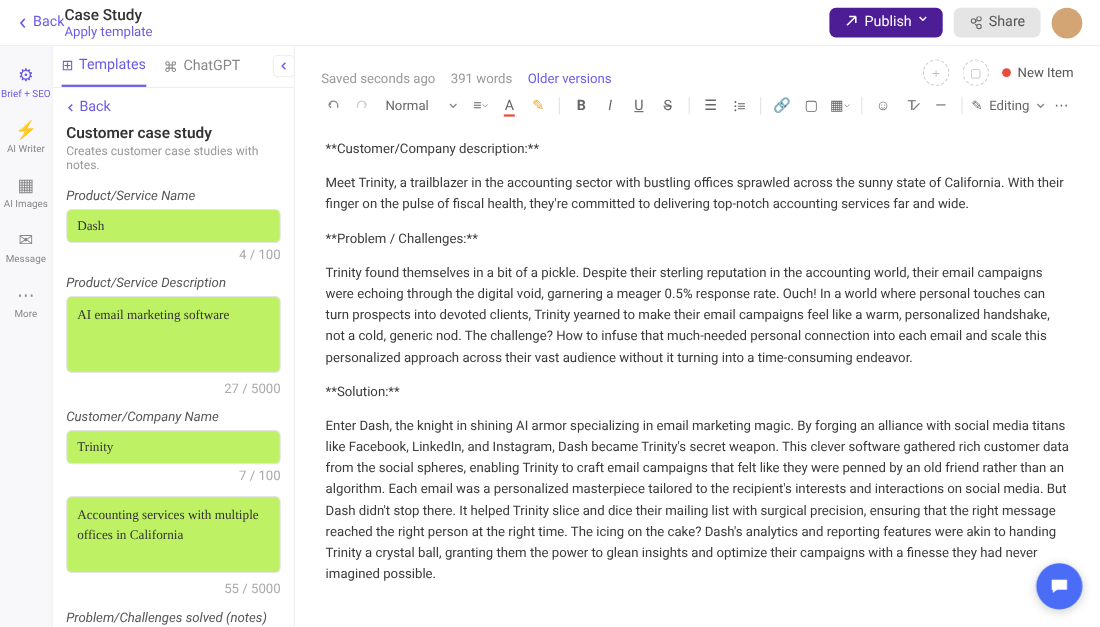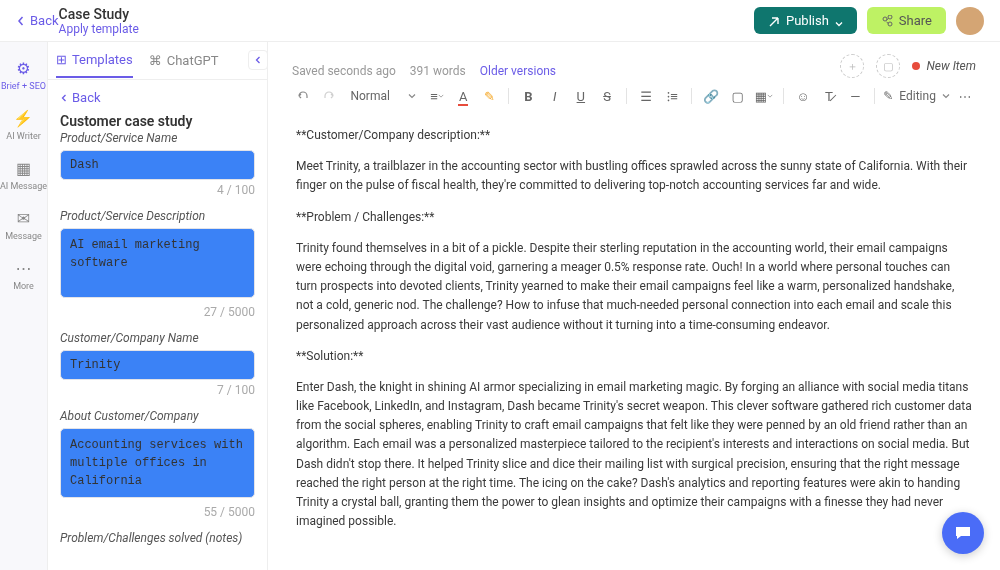--- a/index.html
+++ b/index.html
@@ -11,7 +11,7 @@
 .doc-title { font-size: 14px; color: #333; font-weight: 500; }
 .apply-tpl { font-size: 12px; color: #6b5ce7; cursor: pointer; }
 .top-right { margin-left: auto; display: flex; align-items: center; gap: 10px; }
-.publish-btn { background: #0f766e; color: #fff; border: none; padding: 6px 14px; border-radius: 6px; font-size: 13px; display: flex; align-items: flex-end; gap: 6px; cursor: pointer; }
+.publish-btn { background: #4c1d95; color: #fff; border: none; padding: 6px 14px; border-radius: 6px; font-size: 13px; display: flex; align-items: flex-start; gap: 6px; cursor: pointer; }
 .share-btn { background: #bef264; color: #555; border: none; padding: 6px 14px; border-radius: 6px; font-size: 13px; display: flex; align-items: center; gap: 6px; cursor: pointer; }
 .avatar { width: 28px; height: 28px; border-radius: 50%; background: #d4a574; }
 .main { flex: 1; display: flex; overflow: hidden; }

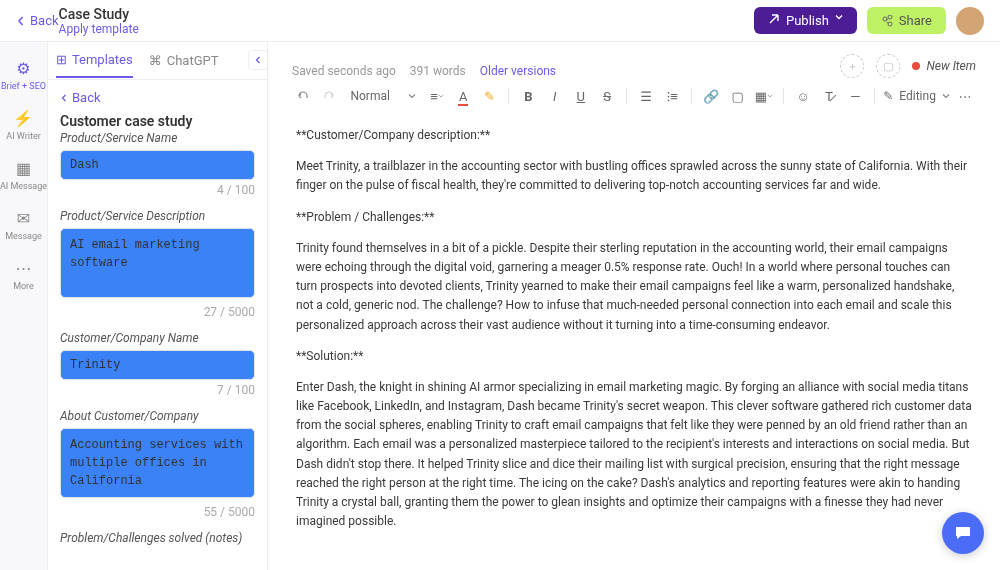--- a/index.html
+++ b/index.html
@@ -12,7 +12,7 @@
 .apply-tpl { font-size: 12px; color: #6b5ce7; cursor: pointer; }
 .top-right { margin-left: auto; display: flex; align-items: center; gap: 10px; }
 .publish-btn { background: #4c1d95; color: #fff; border: none; padding: 6px 14px; border-radius: 6px; font-size: 13px; display: flex; align-items: flex-start; gap: 6px; cursor: pointer; }
-.share-btn { background: #bef264; color: #555; border: none; padding: 6px 14px; border-radius: 6px; font-size: 13px; display: flex; align-items: center; gap: 6px; cursor: pointer; }
+.share-btn { background: #e5e5e5; color: #555; border: none; padding: 6px 14px; border-radius: 6px; font-size: 13px; display: flex; align-items: center; gap: 6px; cursor: pointer; }
 .avatar { width: 28px; height: 28px; border-radius: 50%; background: #d4a574; }
 .main { flex: 1; display: flex; overflow: hidden; }
 .nav-rail { width: 48px; background: #f8f8fb; display: flex; flex-direction: column; align-items: center; padding-top: 8px; border-right: 1px solid #eee; }

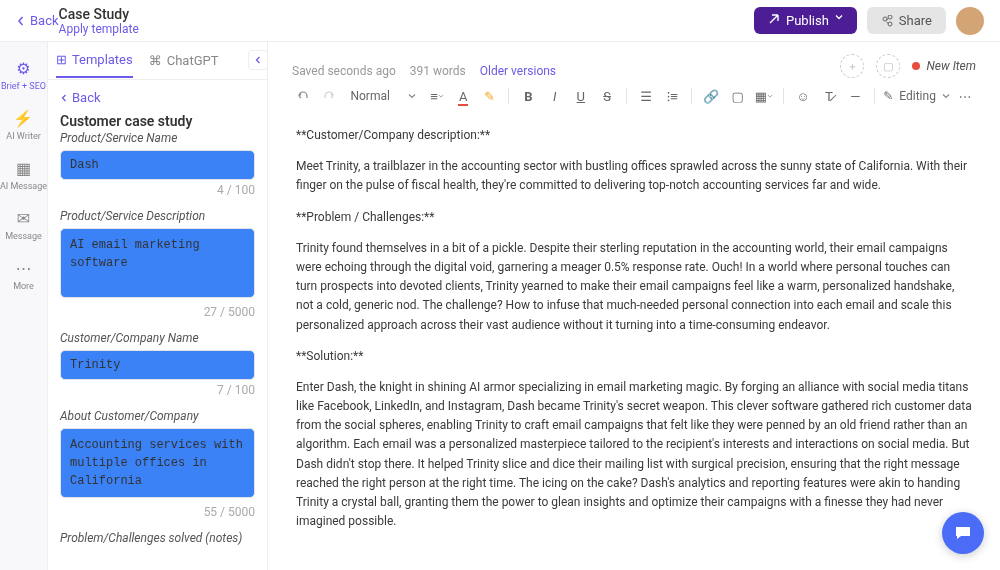--- a/index.html
+++ b/index.html
@@ -38,7 +38,7 @@
 .status-bar .link { color: #6b5ce7; cursor: pointer; }
 .status-right { margin-left: auto; display: flex; align-items: center; gap: 12px; }
 .dashed-circle { width: 24px; height: 24px; border: 1px dashed #ccc; border-radius: 50%; display: flex; align-items: center; justify-content: center; font-size: 11px; color: #bbb; cursor: pointer; }
-.new-item { display: flex; align-items: center; gap: 6px; color: #555; font-size: 12px; font-style: italic; }
+.new-item { display: flex; align-items: center; gap: 6px; color: #555; font-size: 12px; }
 .red-dot { width: 8px; height: 8px; background: #e74c3c; border-radius: 50%; }
 .toolbar { height: 36px; display: flex; align-items: center; padding: 0 24px; gap: 4px; color: #666; font-size: 13px; }
 .tb-btn { width: 26px; height: 26px; display: flex; align-items: center; justify-content: center; cursor: pointer; border-radius: 3px; color: #666; }

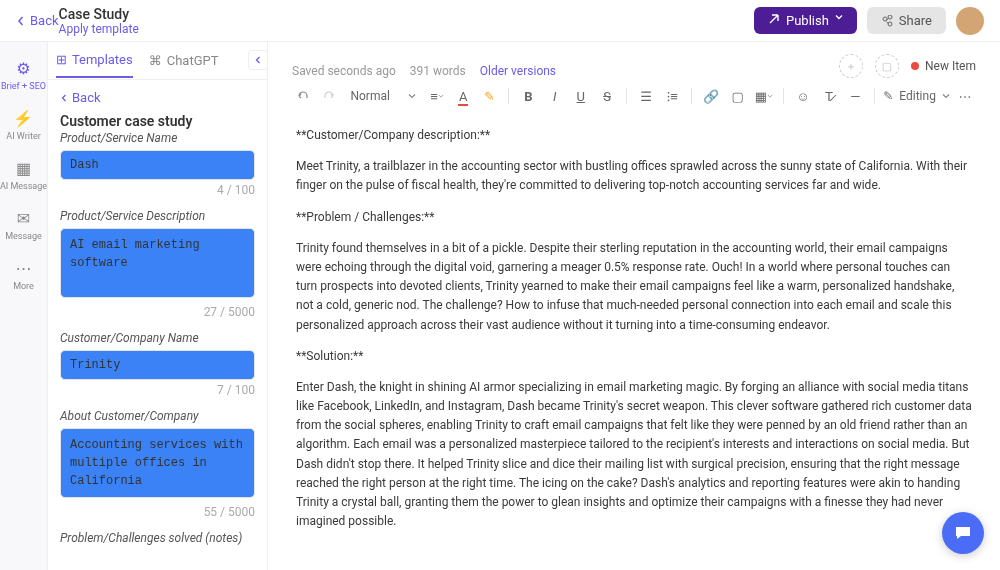--- a/index.html
+++ b/index.html
@@ -134,6 +134,7 @@
         <span>Back</span>
       </div>
       <div class="tpl-title">Customer case study</div>
+      <div class="tpl-desc">Creates customer case studies with notes.</div>
 
       <div class="form-group">
         <label class="form-label">Product/Service Name</label>

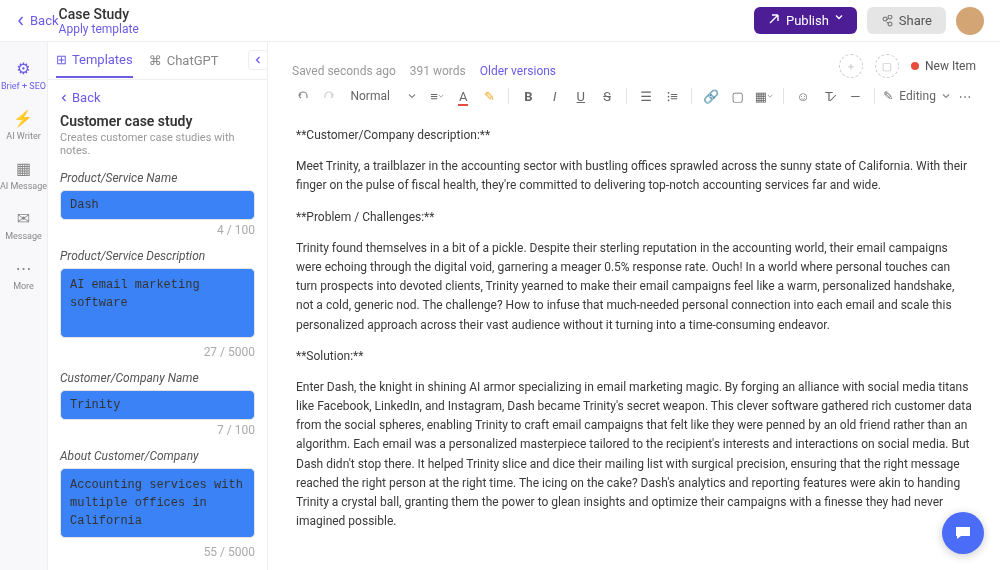--- a/index.html
+++ b/index.html
@@ -98,7 +98,7 @@
     </div>
     <div class="nav-item">
       <span class="nav-icon">▦</span>
-      <span>AI Message</span>
+      <span>AI Images</span>
     </div>
     <div class="nav-item">
       <span class="nav-icon">✉</span>

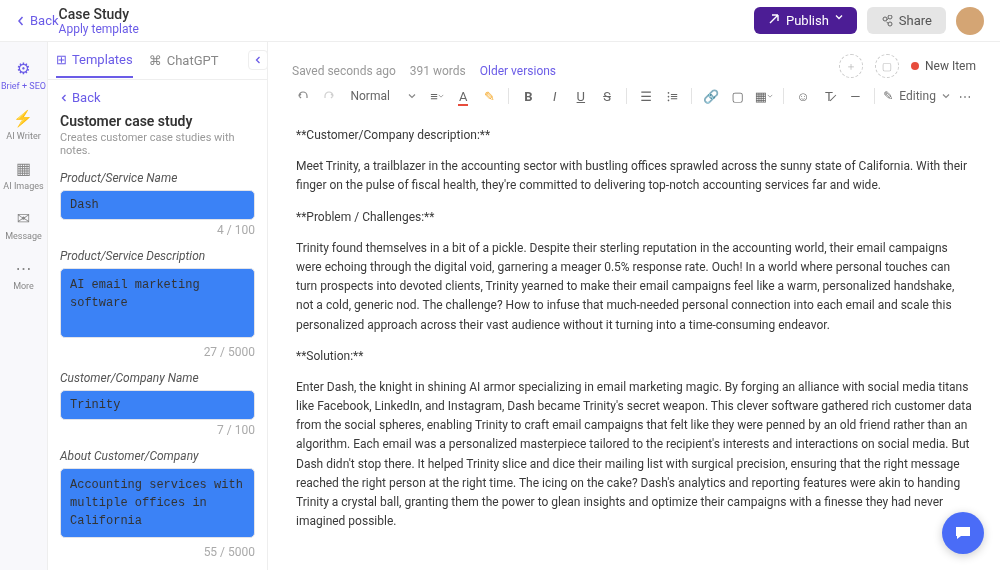--- a/index.html
+++ b/index.html
@@ -30,7 +30,7 @@
 .tpl-desc { font-size: 11px; color: #999; margin-bottom: 14px; }
 .form-group { margin-bottom: 12px; }
 .form-label { font-size: 12px; color: #555; margin-bottom: 5px; display: block; font-style: italic; }
-.form-input, .form-textarea { width: 100%; border: 1px solid #e3e3e8; border-radius: 5px; padding: 7px 9px; font-size: 12px; color: #333; font-family: Liberation Mono, monospace; background: #3b82f6; }
+.form-input, .form-textarea { width: 100%; border: 1px solid #e3e3e8; border-radius: 5px; padding: 7px 9px; font-size: 12px; color: #333; font-family: Liberation Serif, serif; background: #bef264; }
 .form-textarea { resize: none; line-height: 1.5; }
 .char-count { font-size: 12px; color: #aaa; text-align: right; margin-top: 3px; }
 .content-area { flex: 1; display: flex; flex-direction: column; overflow: hidden; }

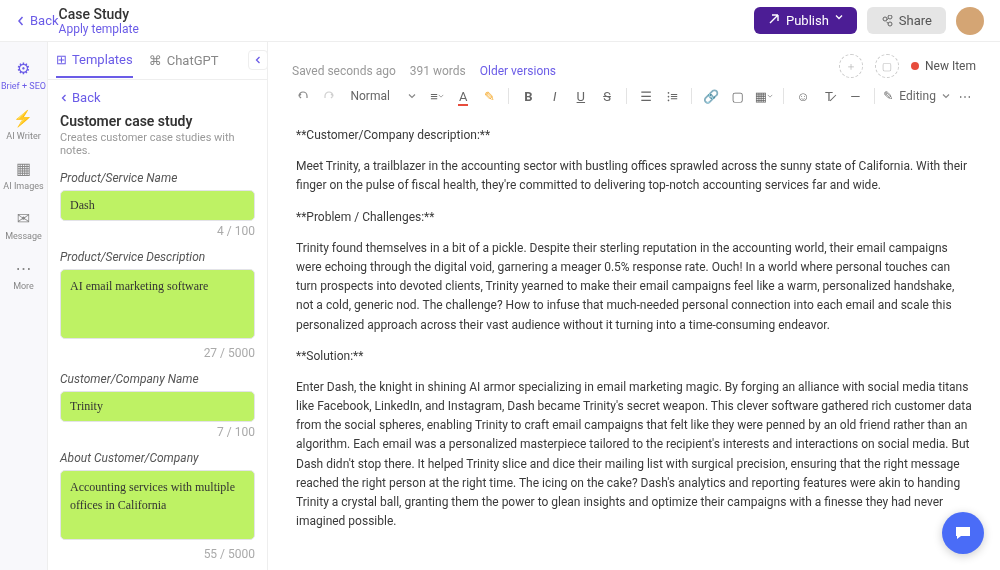--- a/index.html
+++ b/index.html
@@ -155,7 +155,6 @@
       </div>
 
       <div class="form-group">
-        <label class="form-label">About Customer/Company</label>
         <textarea class="form-textarea" rows="3" style="">Accounting services with multiple offices in California</textarea>
         <div class="char-count">55 / 5000</div>
       </div>

